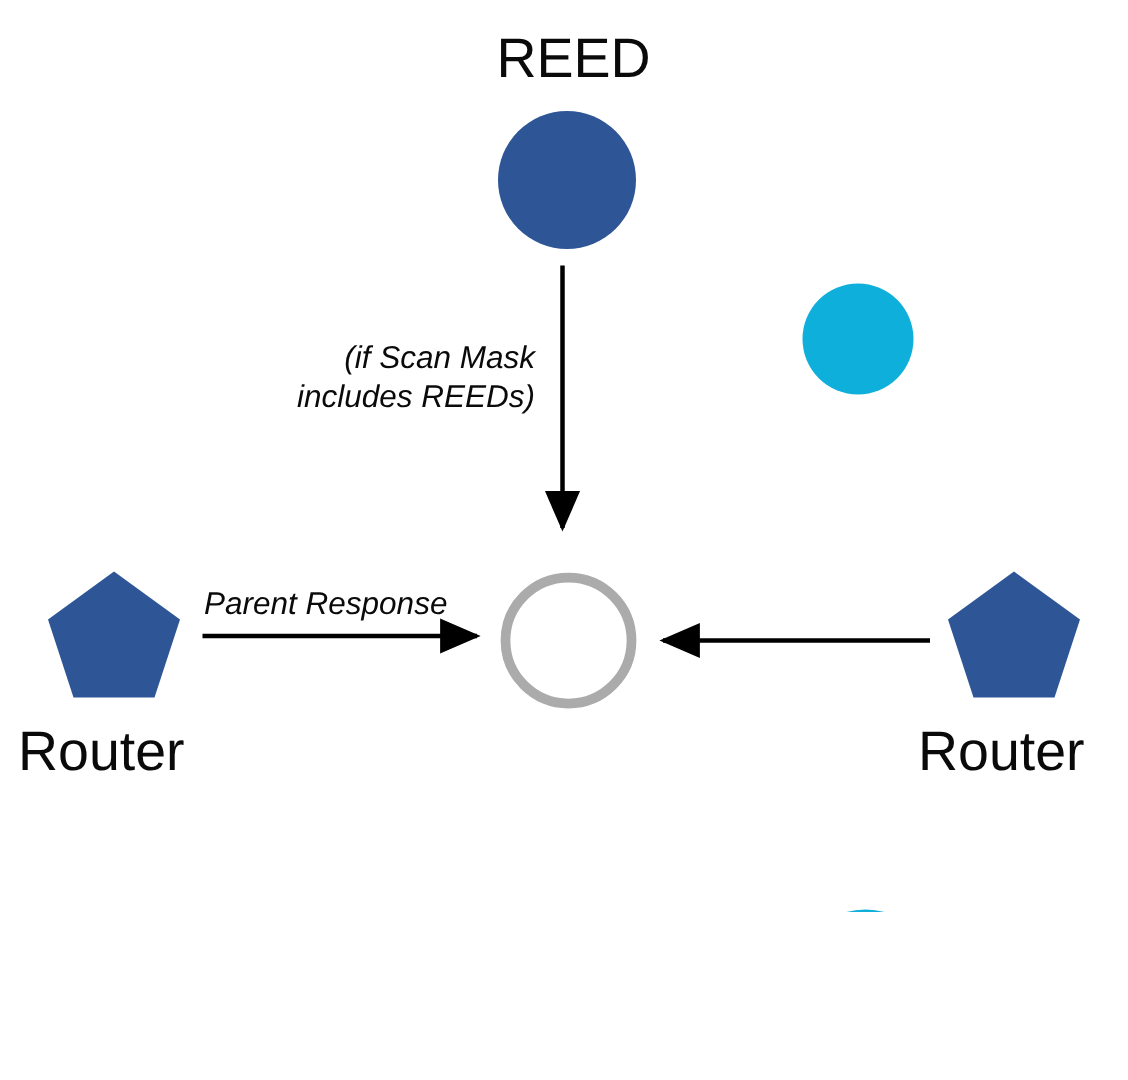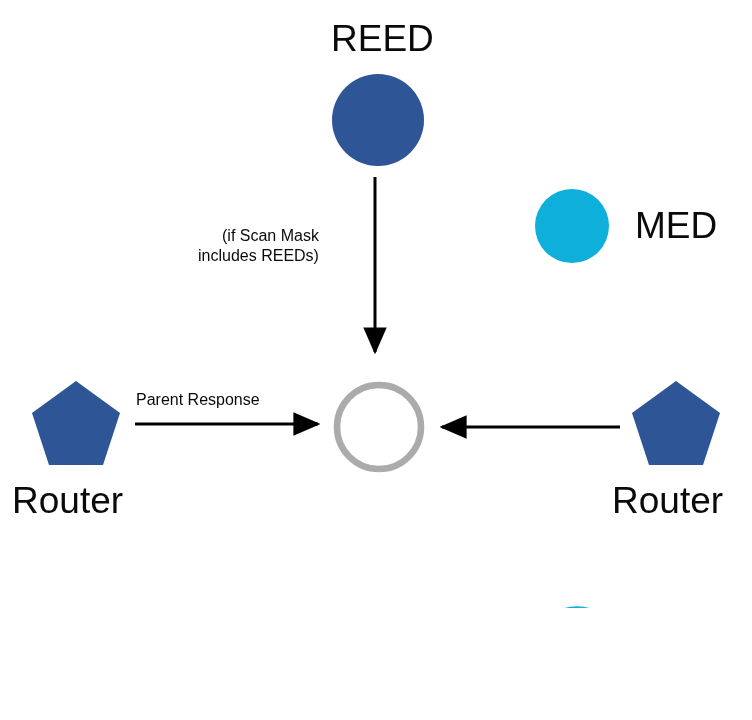--- a/index.html
+++ b/index.html
@@ -36,7 +36,8 @@
   .edge-label {
     position: absolute;
     font-family: "Liberation Sans", sans-serif;
-    font-size: 16px;
+    font-size: 21px;
+    font-style: italic;
     font-weight: 400;
     color: #0a0a0a;
     white-space: nowrap;

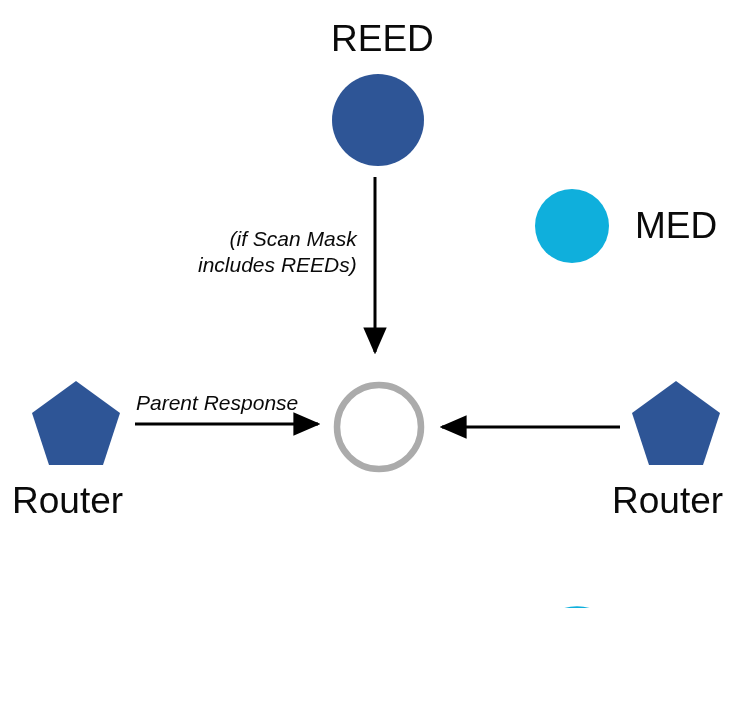--- a/index.html
+++ b/index.html
@@ -90,7 +90,6 @@
 
   <div class="node-label" id="label-reed">REED</div>
 
-  <div class="node-label" id="label-med">MED</div>
 
   <div class="node-label" id="label-router-left">Router</div>
 

